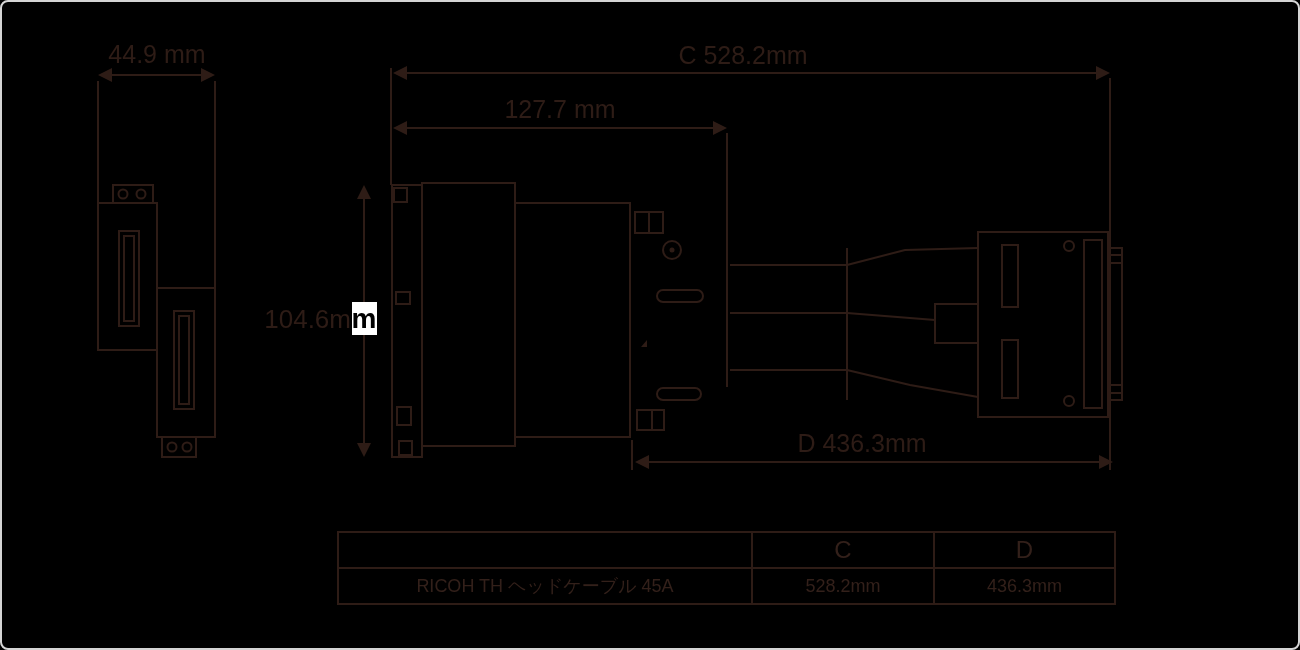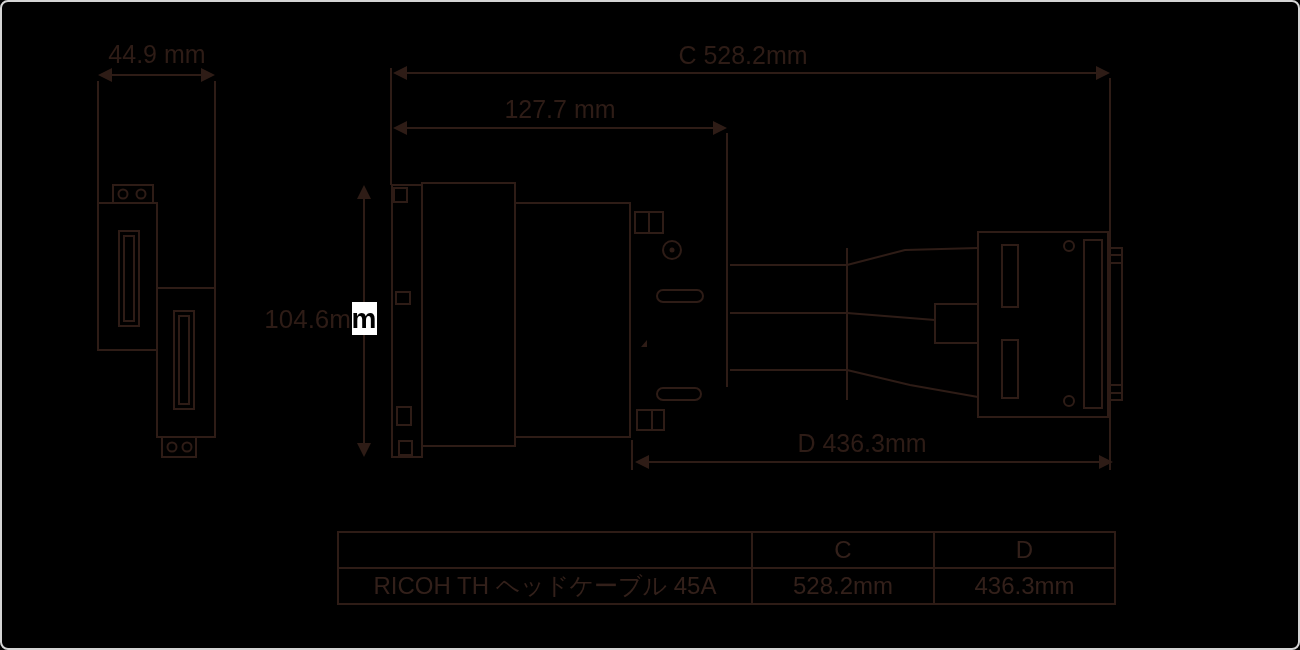--- a/index.html
+++ b/index.html
@@ -20,7 +20,7 @@
   .spec-table{position:absolute;left:337px;top:531px;border-collapse:collapse;
               table-layout:fixed;}
   .spec-table td{border:2px solid #2e1c16;height:34px;text-align:center;
-                 vertical-align:middle;color:#33201a;font-size:24px;padding:0;
+                 vertical-align:middle;color:#33201a;font-size:18px;padding:0;
                  font-family:"Liberation Sans",sans-serif;}
   .spec-table tr.hdr td{font-size:24px;}
 </style>

